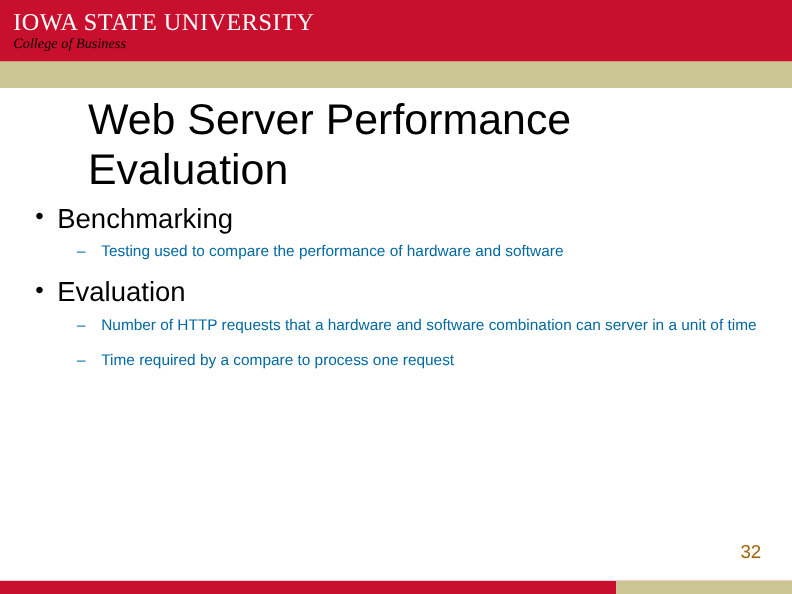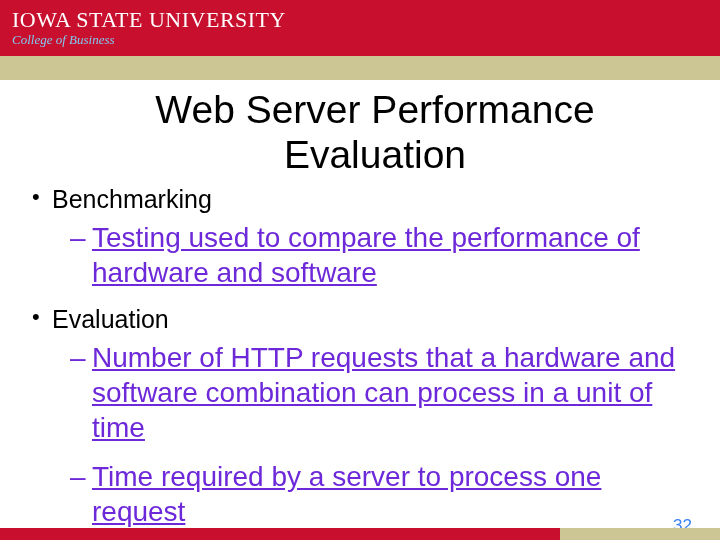--- a/index.html
+++ b/index.html
@@ -27,7 +27,7 @@
     line-height: 1.05;
   }
   .univ-sub {
-    color: #7dd3fc;
+    color: #000000;
     font-family: "Times New Roman", Georgia, serif;
     font-size: 13px;
     font-style: italic;

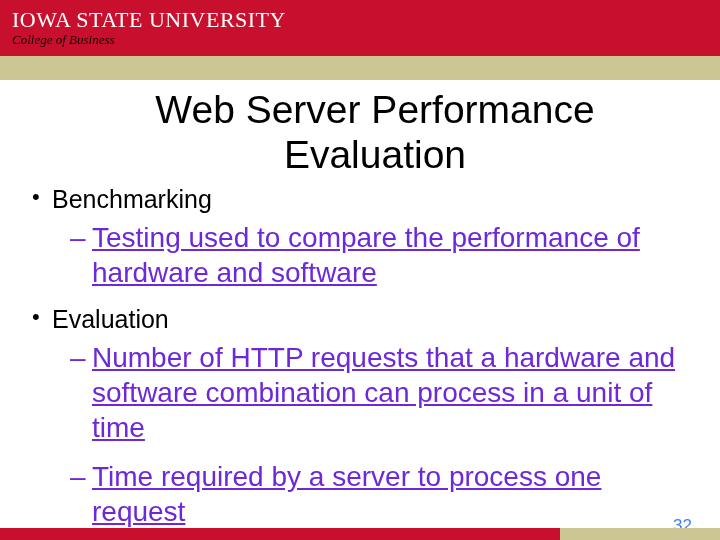--- a/index.html
+++ b/index.html
@@ -43,7 +43,7 @@
     padding: 4px 20px 0 20px;
   }
   .title {
-    text-align: center;
+    text-align: left;
     font-size: 39px;
     font-weight: 400;
     line-height: 1.15;

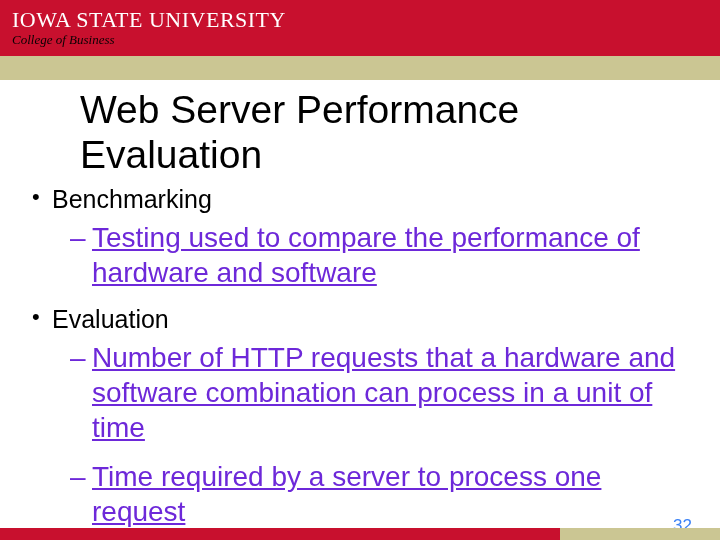--- a/index.html
+++ b/index.html
@@ -76,13 +76,12 @@
     margin: 6px 0 14px 40px;
   }
   .l2 {
-    font-size: 28px;
-    color: #6d28d9;
+    font-size: 14px;
+    color: #0369a1;
     position: relative;
     padding-left: 22px;
     line-height: 1.25;
     padding-right: 10px;
-    text-decoration: underline;
   }
   .l2::before {
     content: "–";

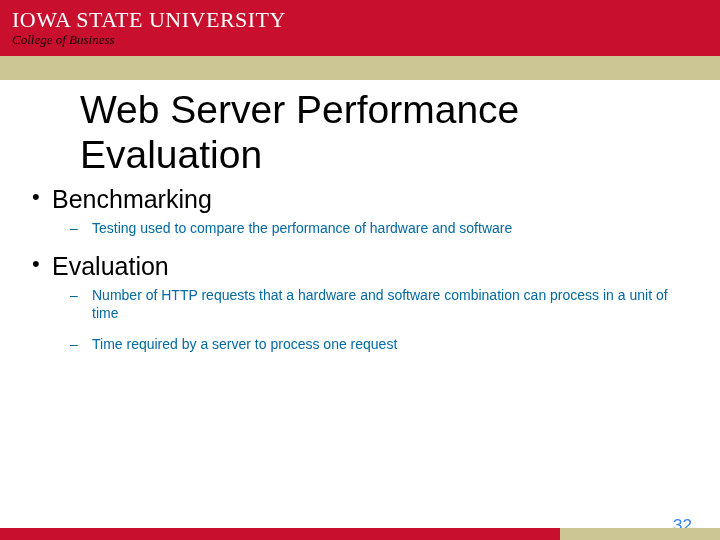--- a/index.html
+++ b/index.html
@@ -143,7 +143,7 @@
     <li>
       <div class="l1">Evaluation</div>
       <ul class="sub">
-        <li class="l2">Number of HTTP requests that a hardware and software combination can process in a unit of time</li>
+        <li class="l2">Number of HTTP requests that a hardware and software combination can server in a unit of time</li>
       </ul>
     </li>
     <li>

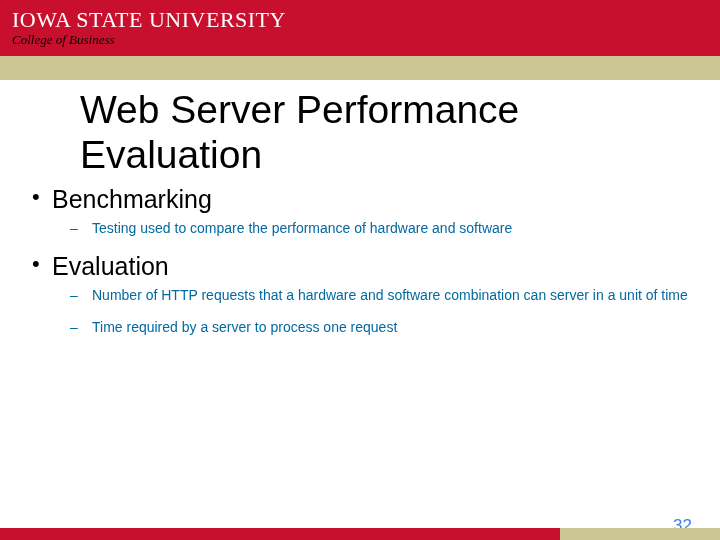--- a/index.html
+++ b/index.html
@@ -148,7 +148,7 @@
     </li>
     <li>
       <ul class="sub">
-        <li class="l2">Time required by a server to process one request</li>
+        <li class="l2">Time required by a compare to process one request</li>
       </ul>
     </li>
   </ul>

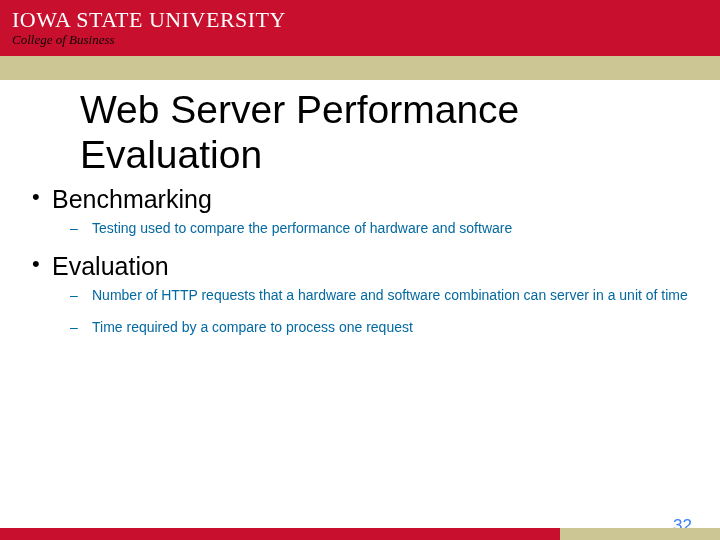--- a/index.html
+++ b/index.html
@@ -98,9 +98,9 @@
   .slide-num {
     position: absolute;
     right: 28px;
-    bottom: 4px;
+    bottom: 28px;
     font-size: 17px;
-    color: #3b82f6;
+    color: #a16207;
   }
   .footer-red {
     width: 100%;

